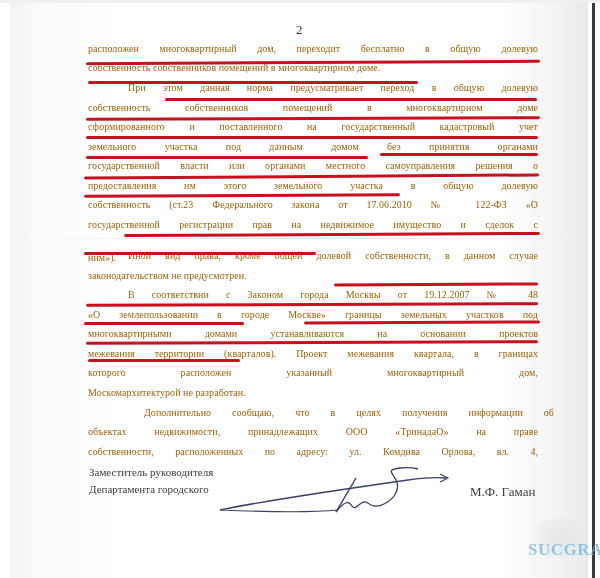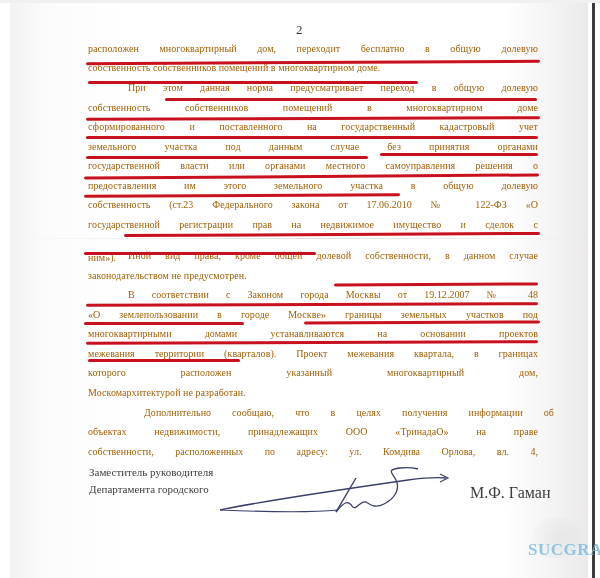--- a/index.html
+++ b/index.html
@@ -62,7 +62,7 @@
 <div class="line just" style="left:128px;top:80px;width:410px">При этом данная норма предусматривает переход в общую долевую</div>
 <div class="line just" style="left:88px;top:100px;width:450px">собственность собственников помещений в многоквартирном доме</div>
 <div class="line just" style="left:88px;top:119px;width:450px">сформированного и поставленного на государственный кадастровый учет</div>
-<div class="line just" style="left:88px;top:139px;width:450px">земельного участка под данным случае без принятия органами</div>
+<div class="line just" style="left:88px;top:139px;width:450px">земельного участка под данным домом без принятия органами</div>
 <div class="line just" style="left:88px;top:158px;width:450px">государственной власти или органами местного самоуправления решения о</div>
 <div class="line just" style="left:88px;top:178px;width:450px">предоставления им этого земельного участка в общую долевую</div>
 <div class="line just" style="left:88px;top:197px;width:450px">собственность (ст.23 Федерального закона от 17.06.2010 № 122-ФЗ «О</div>

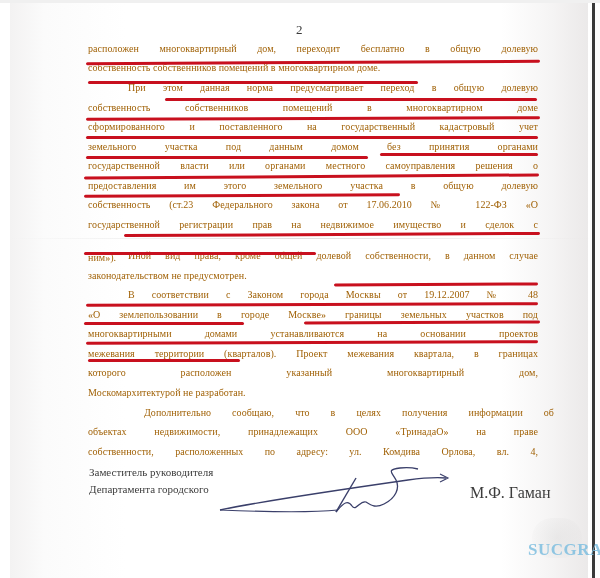--- a/index.html
+++ b/index.html
@@ -36,7 +36,7 @@
     position: absolute; height: 3px; background: #c8101e; border-radius: 2px;
   }
   .sig-block { position: absolute; left: 89px; top: 464px; font-size: 11px; color: #3c3c3c; line-height: 17px; }
-  .sig-name { position: absolute; left: 470px; top: 484px; font-size: 16px; color: #3c3c3c; }
+  .sig-name { position: absolute; left: 470px; top: 484px; font-size: 13px; color: #3c3c3c; }
   .signature { position: absolute; left: 218px; top: 466px; }
   .watermark {
     position: absolute; left: 528px; top: 540px; font-family: Liberation Serif, serif;

